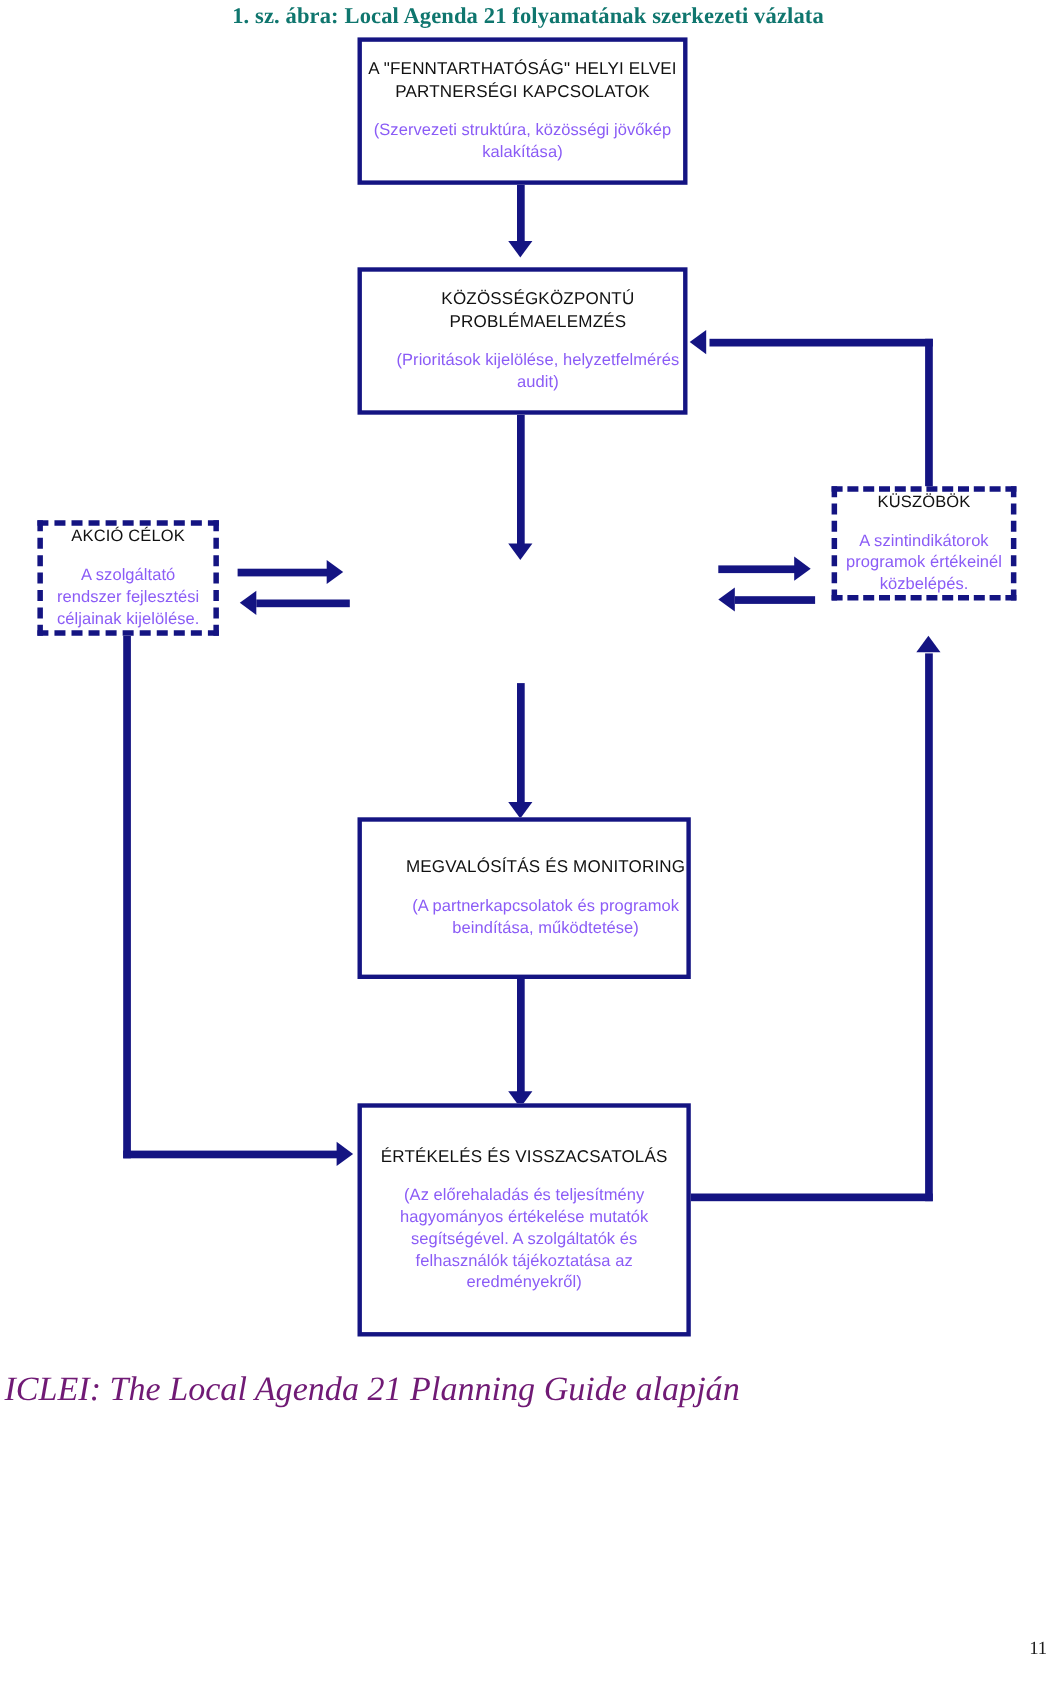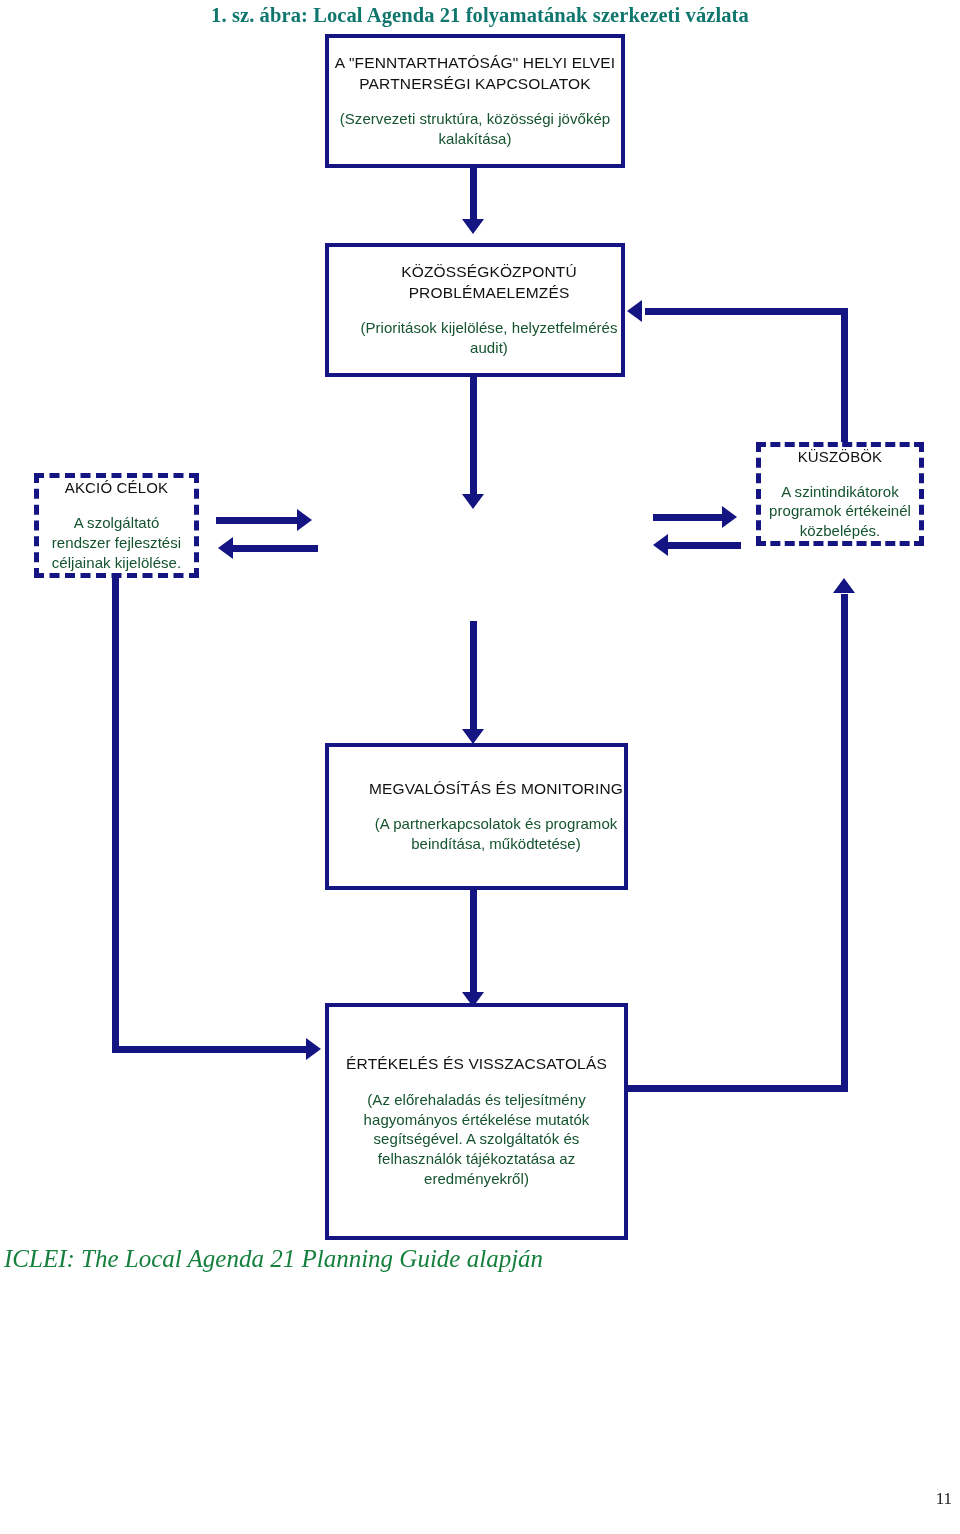--- a/index.html
+++ b/index.html
@@ -80,7 +80,7 @@
   .node .detail {
     font-size: 15px;
     line-height: 1.32;
-    color: #14532d;
+    color: #8b5cf6;
     letter-spacing: 0.05px;
   }
   .node .gap {

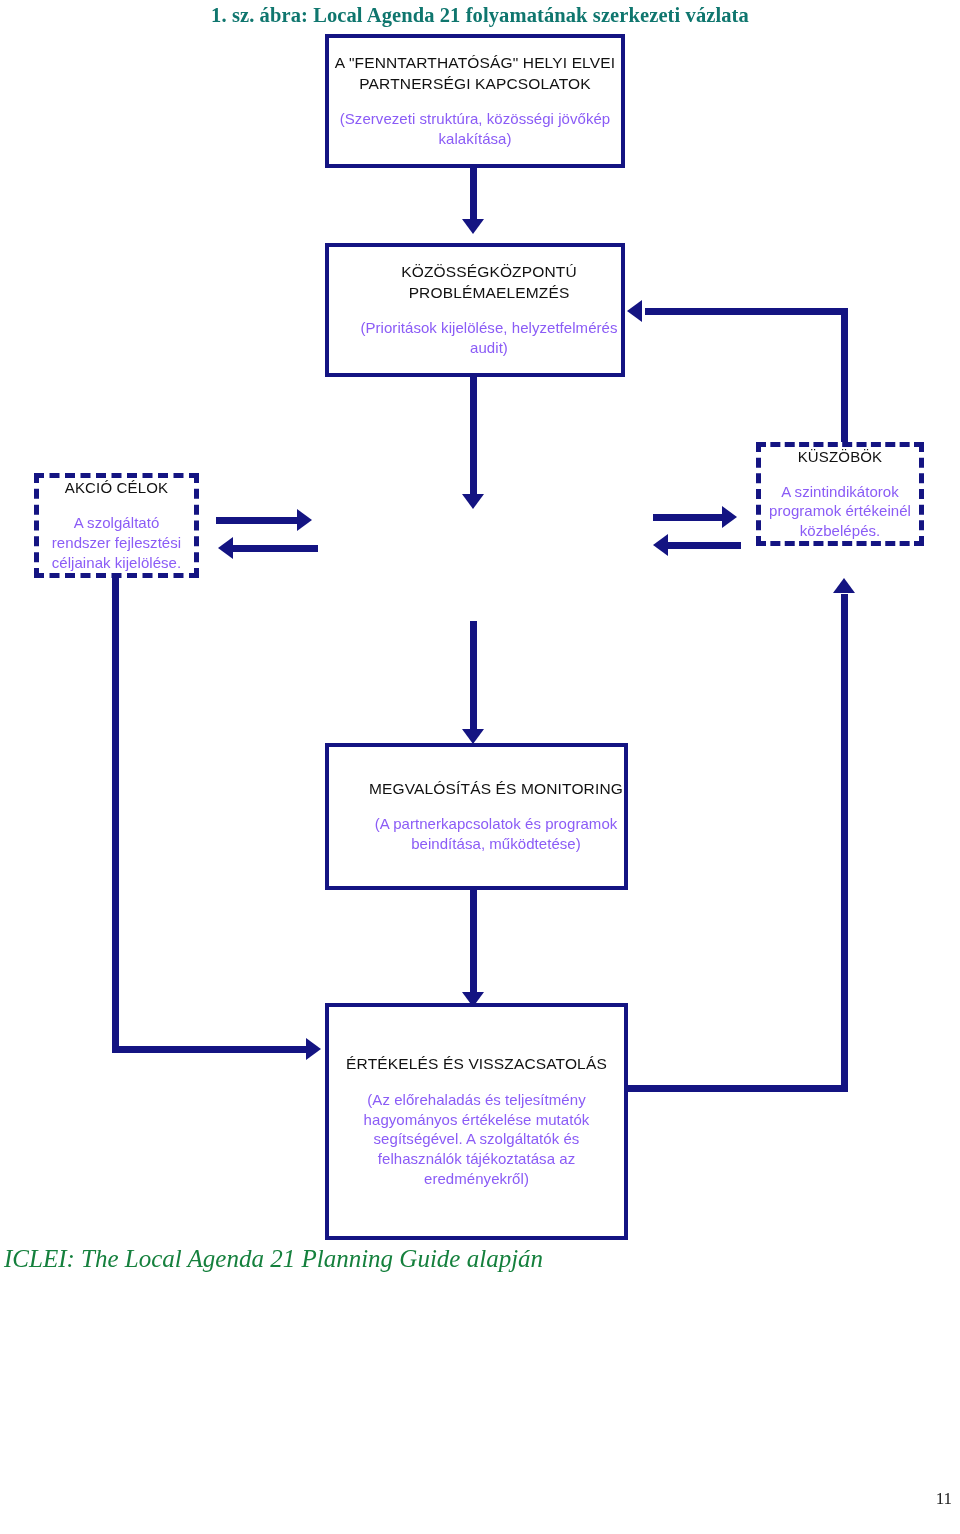--- a/index.html
+++ b/index.html
@@ -205,7 +205,7 @@
     <div class="detail">beindítása, működtetése)</div>
   </div>
 
-  <div class="node solid" style="left:325px; top:1003px; width:303px; height:237px;">
+  <div class="node solid" style="left:325px; top:1003px; width:303px; height:212px;">
     <div class="heading">ÉRTÉKELÉS ÉS VISSZACSATOLÁS</div>
     <div class="gap"></div>
     <div class="detail">(Az előrehaladás és teljesítmény</div>

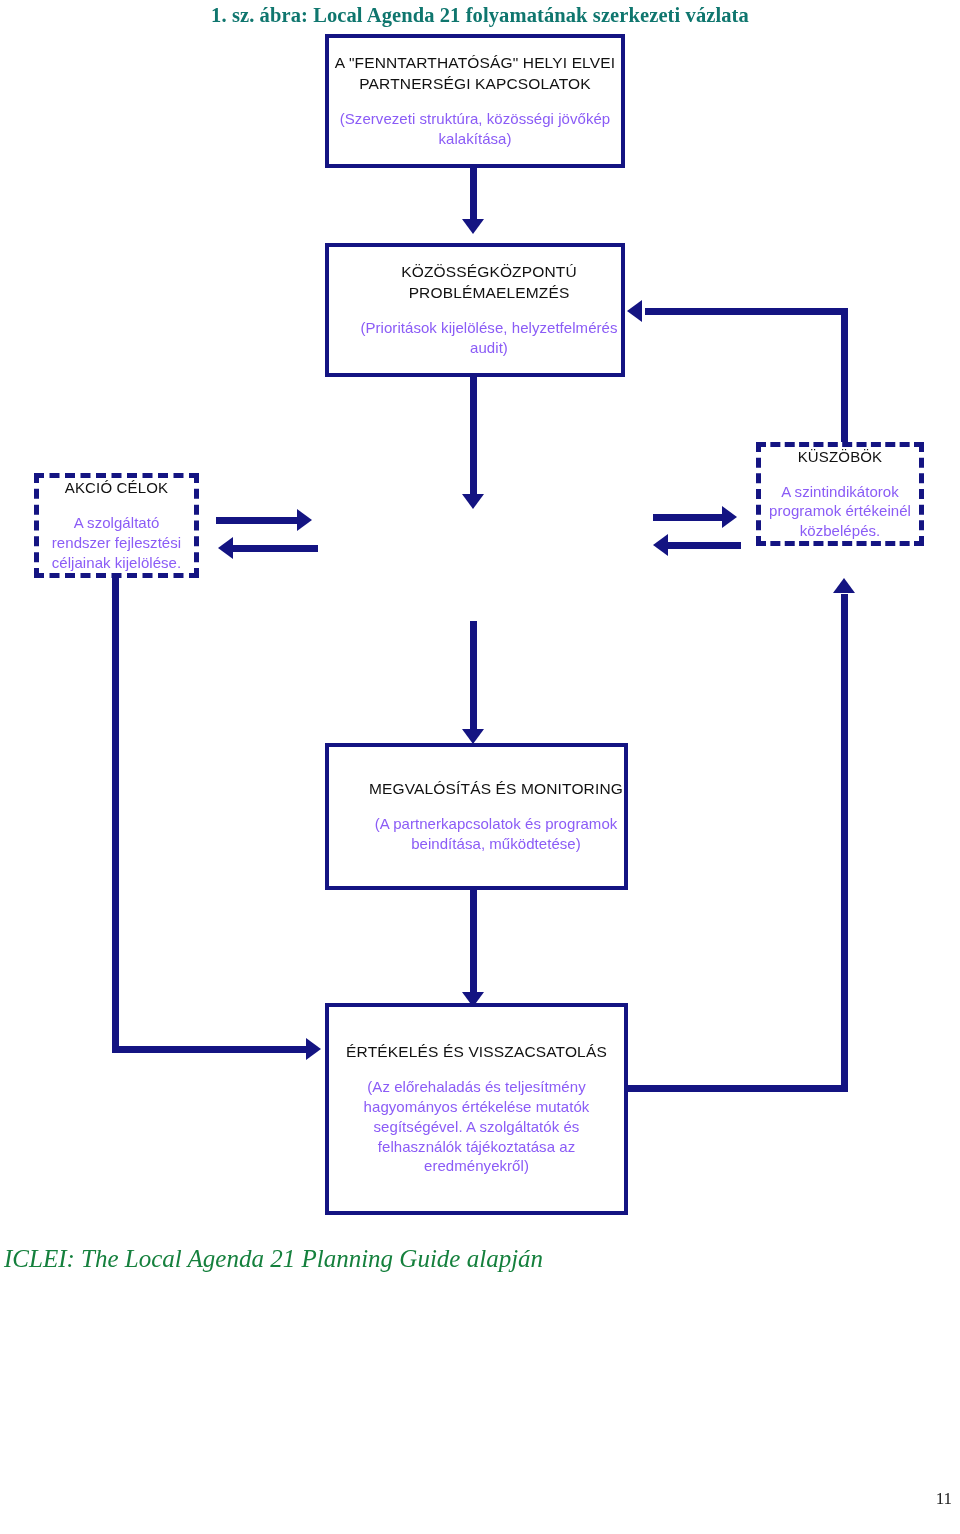--- a/index.html
+++ b/index.html
@@ -39,8 +39,8 @@
     top: 1245px;
     font-family: "Liberation Serif", serif;
     font-style: italic;
-    font-size: 25px;
-    color: #15803d;
+    font-size: 31px;
+    color: #701a75;
     white-space: nowrap;
   }
   .page-number {

